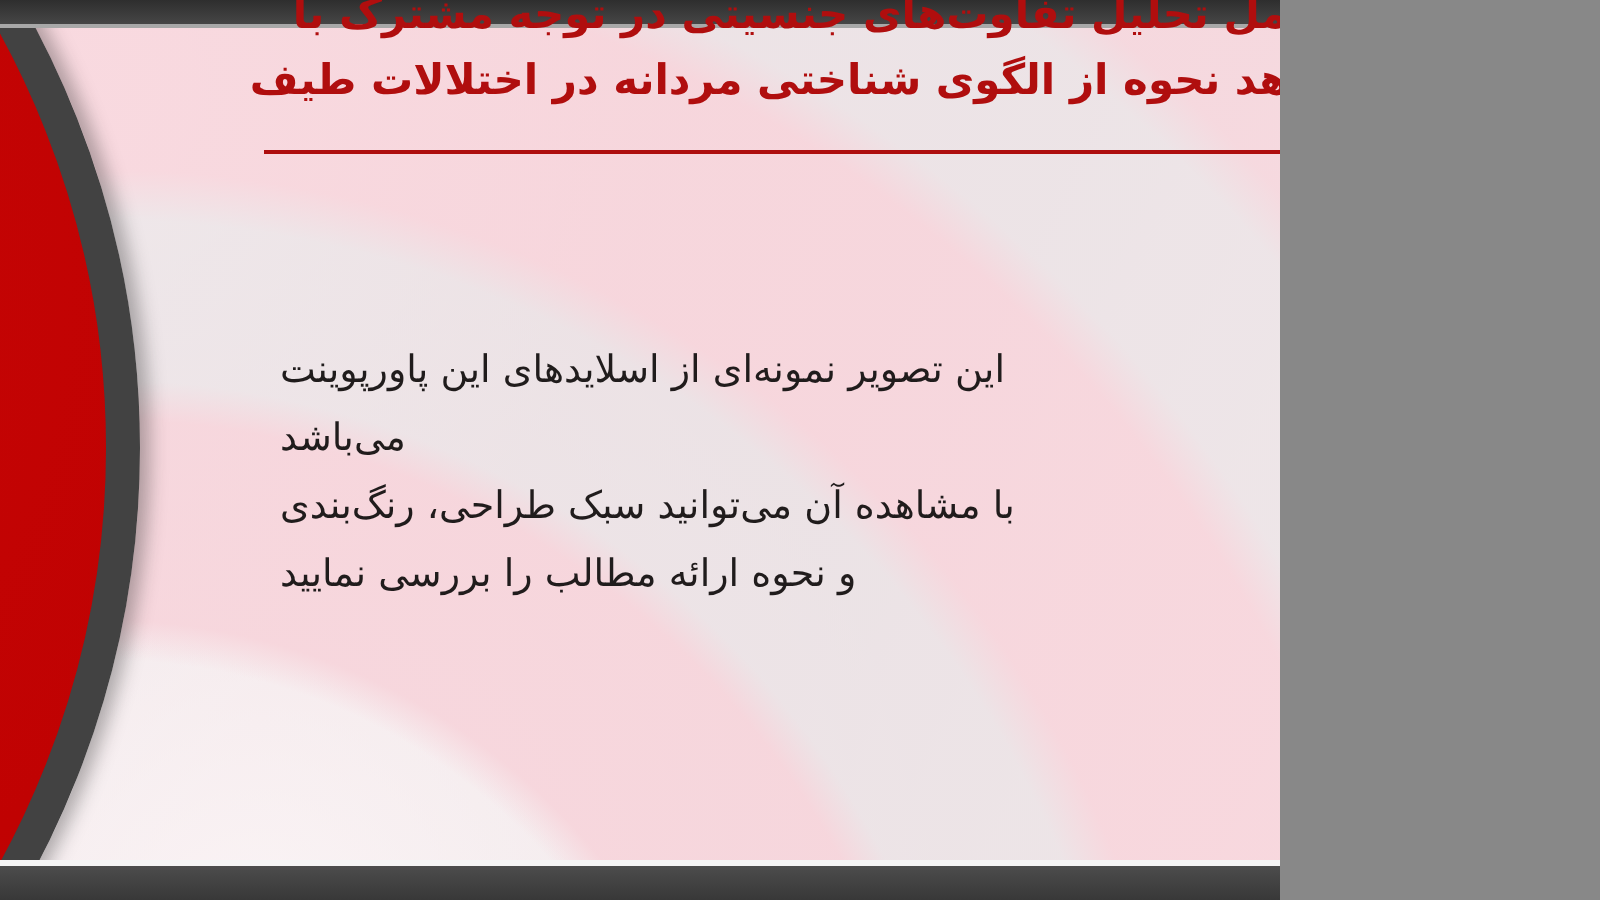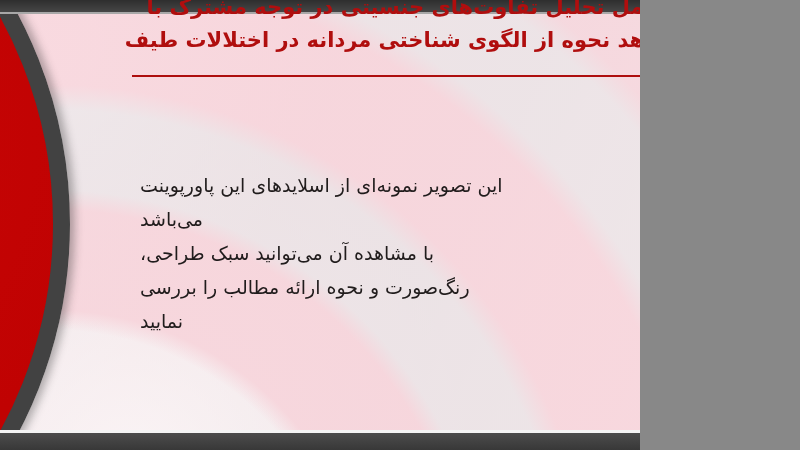--- a/index.html
+++ b/index.html
@@ -131,7 +131,7 @@
 
   <div class="body-block">
     <div>این تصویر نمونه‌ای از اسلایدهای این پاورپوینت می‌باشد</div>
-    <div>با مشاهده آن می‌توانید سبک طراحی، رنگ‌صورت و نحوه ارائه مطالب را بررسی نمایید</div>
+    <div>با مشاهده آن می‌توانید سبک طراحی، رنگ‌بندی و نحوه ارائه مطالب را بررسی نمایید</div>
   </div>
 
 </div>

